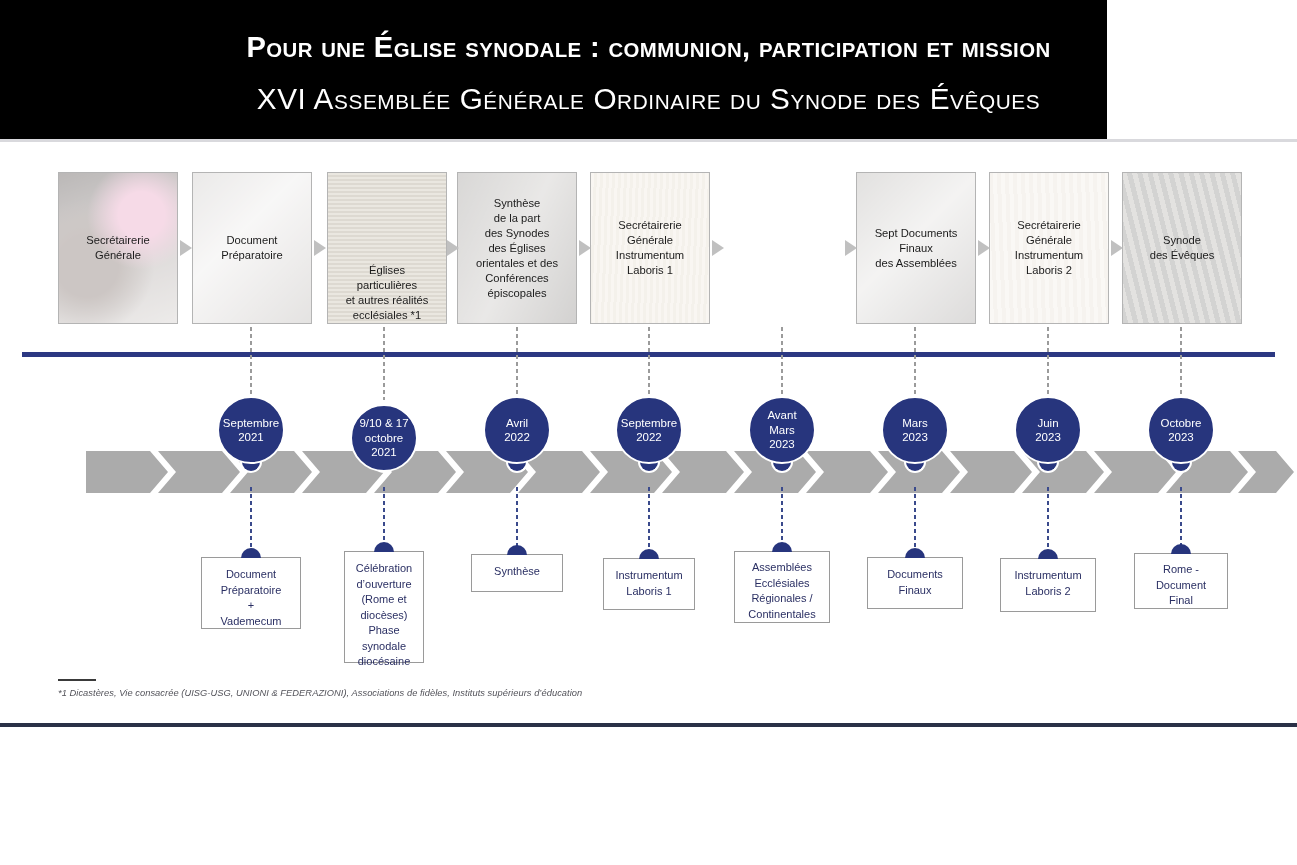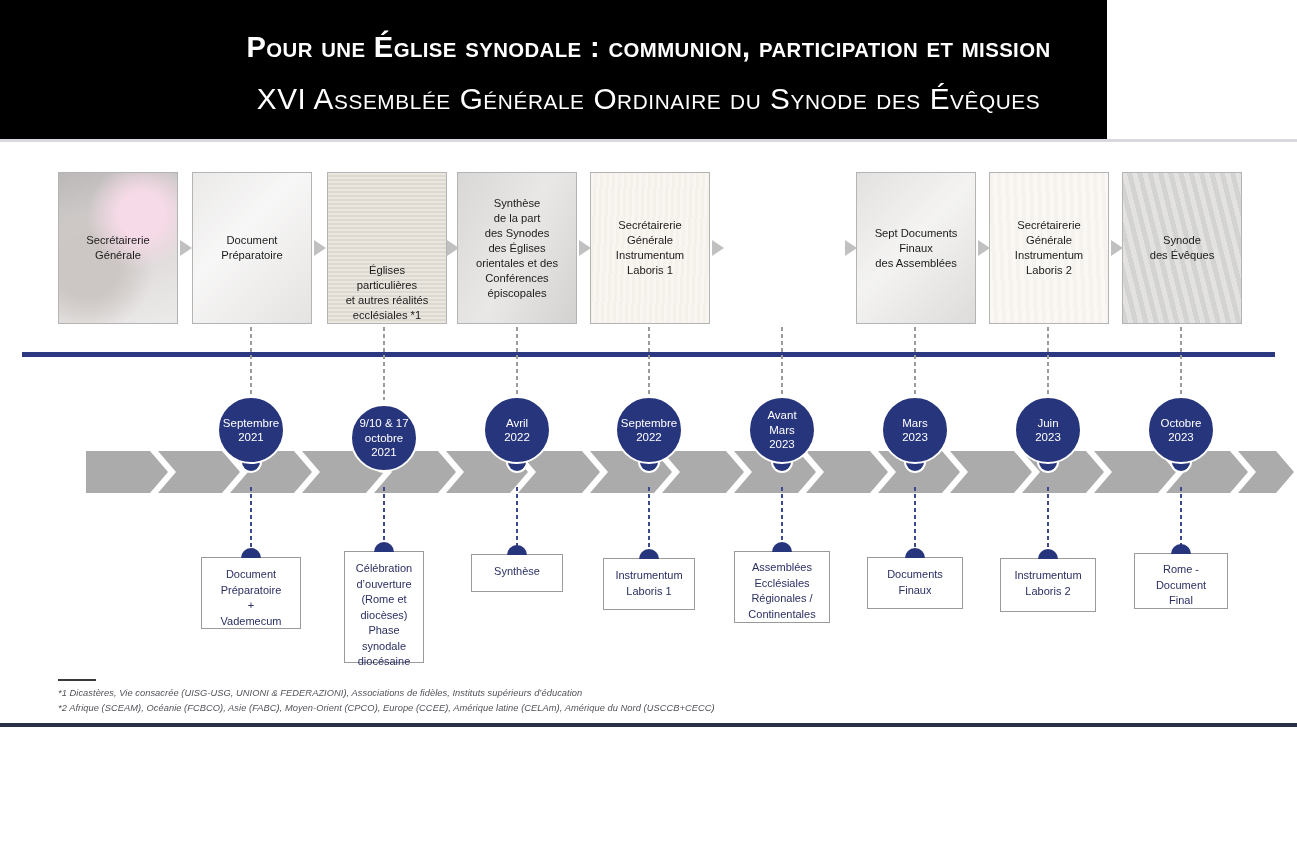--- a/index.html
+++ b/index.html
@@ -447,7 +447,6 @@
 
   <div class="fn-rule"></div>
   <div class="footnote fn1">*1 Dicastères, Vie consacrée (UISG-USG, UNIONI &amp; FEDERAZIONI), Associations de fidèles, Instituts supérieurs d’éducation</div>
-  <div class="footnote fn2">*2 Afrique (SCEAM), Océanie (FCBCO), Asie (FABC), Moyen-Orient (CPCO), Europe (CCEE), Amérique latine (CELAm), Amérique du Nord (USCCB+CECC)</div>
 
   <div class="footer-rule"></div>
   <div class="footer-area">

